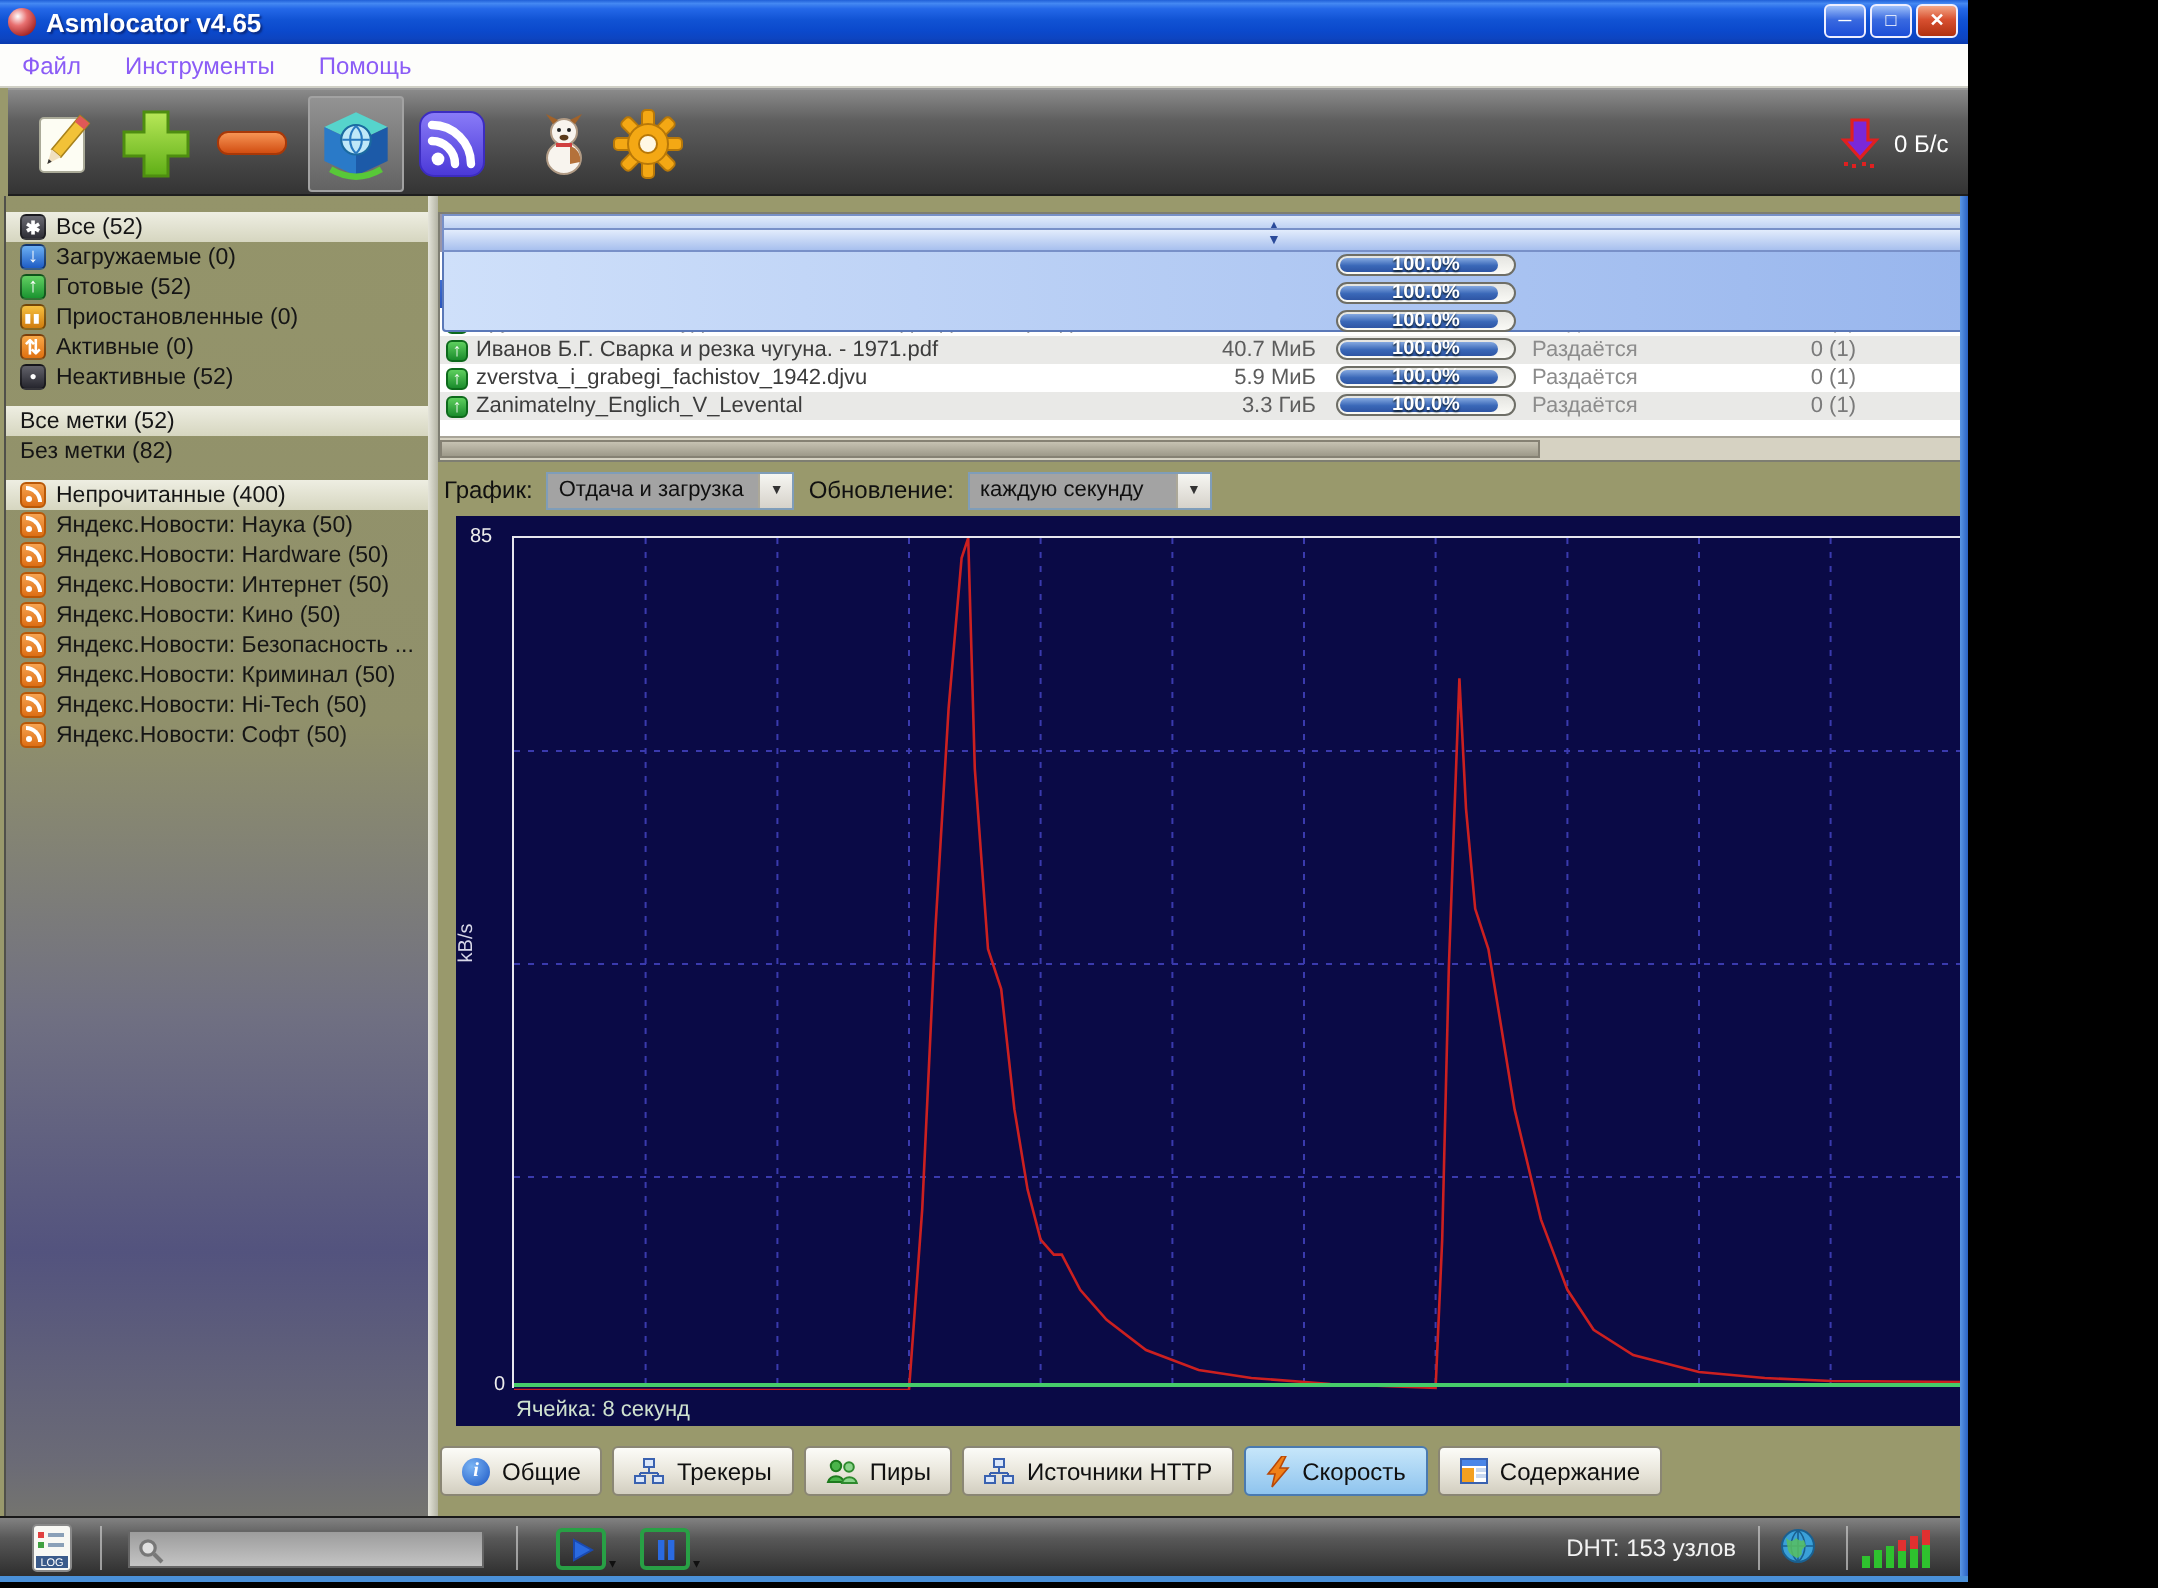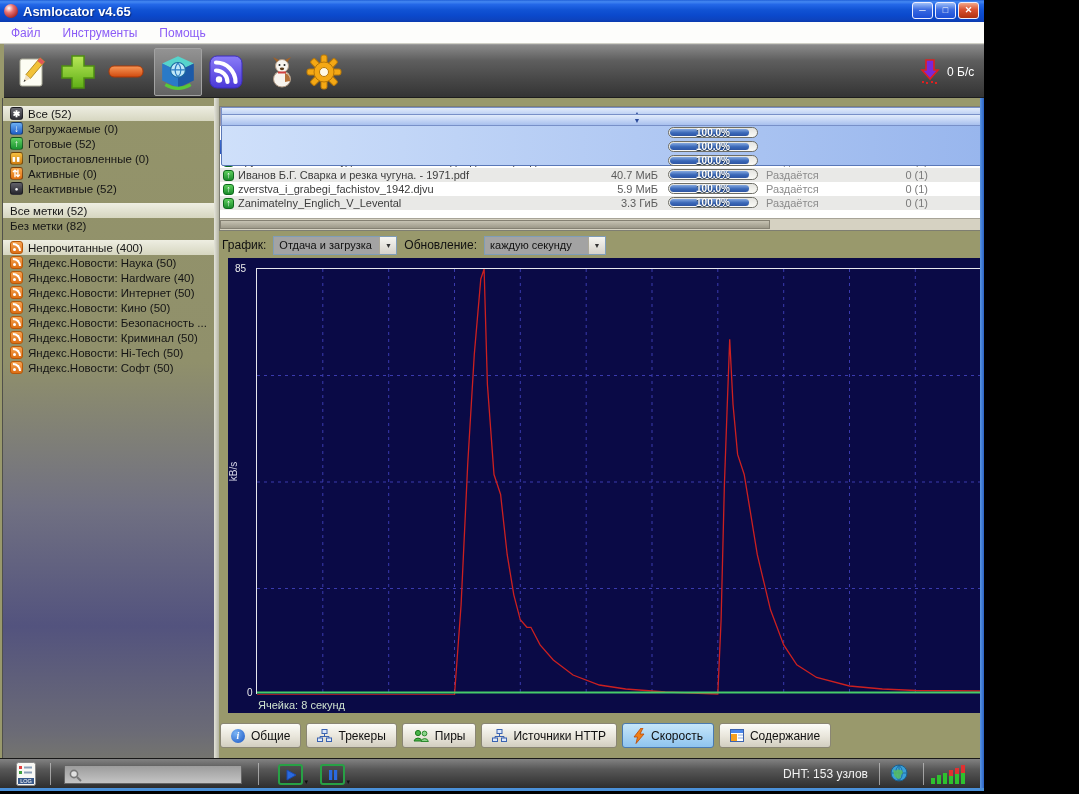--- a/index.html
+++ b/index.html
@@ -315,7 +315,7 @@
       </div>
       <div class="side-item">
         <span class="sico rss"></span>
-        <span>Яндекс.Новости: Hardware  (40)</span>
+        <span>Яндекс.Новости: Hardware  (50)</span>
       </div>
       <div class="side-item">
         <span class="sico rss"></span>

